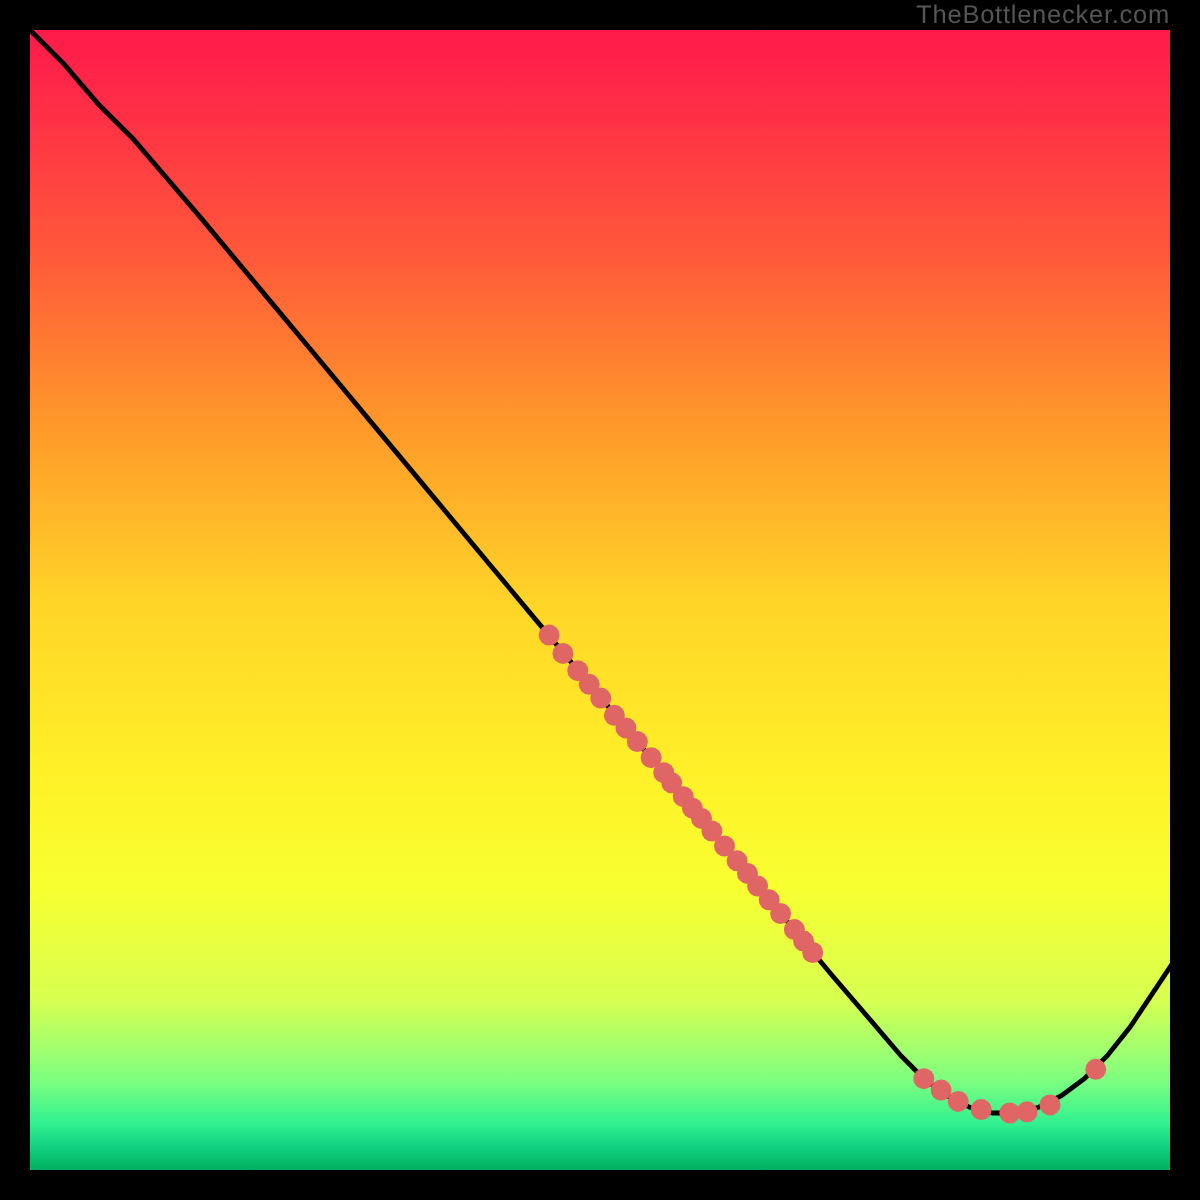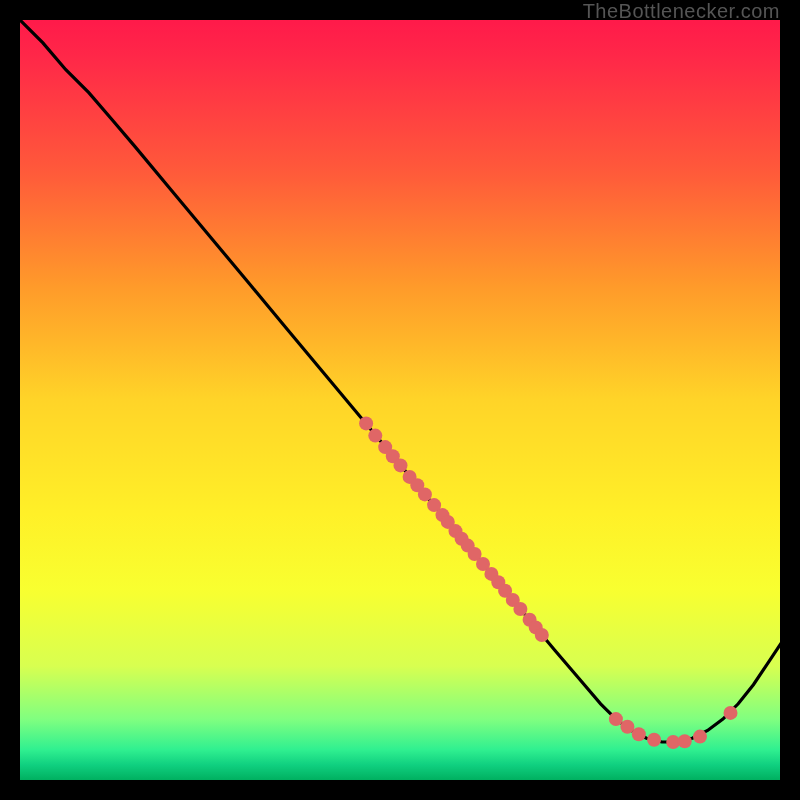--- a/index.html
+++ b/index.html
@@ -37,7 +37,7 @@
     top: 0px;
     right: 20px;
     color: #555;
-    font-size: 20px;
+    font-size: 17px;
     font-weight: 500;
     letter-spacing: 0.5px;
     margin-left: 41px;

